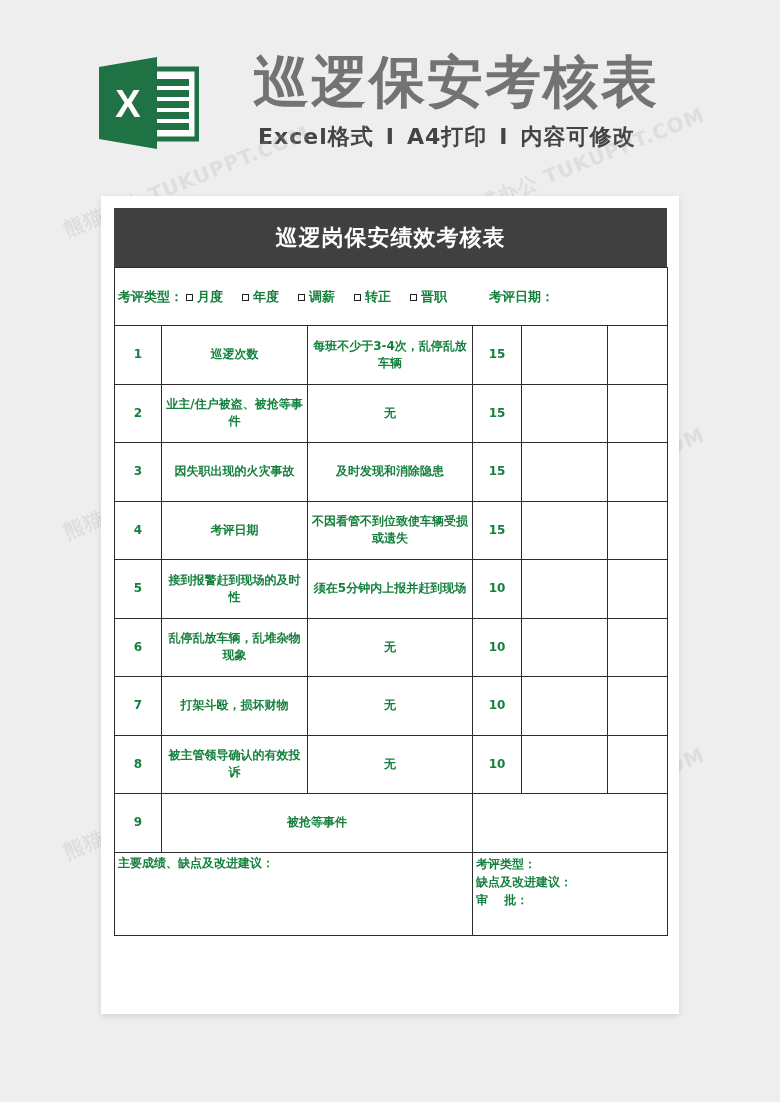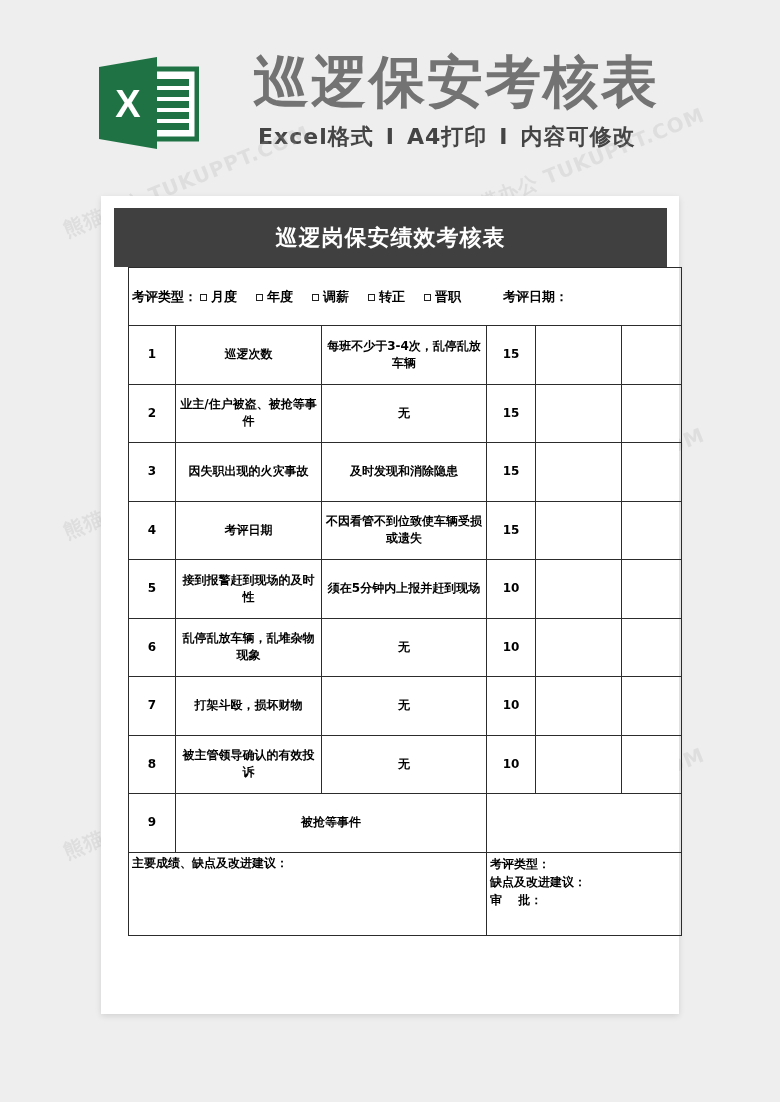--- a/index.html
+++ b/index.html
@@ -43,7 +43,7 @@
   }
   table {
     border-collapse: collapse; width: 553px; table-layout: fixed;
-    font-size: 12px; color: #000000; margin-left: 14px;
+    font-size: 12px; color: #15803d;
   }
   td {
     border: 1.5px solid #2c2c2c; text-align: center; vertical-align: middle;

